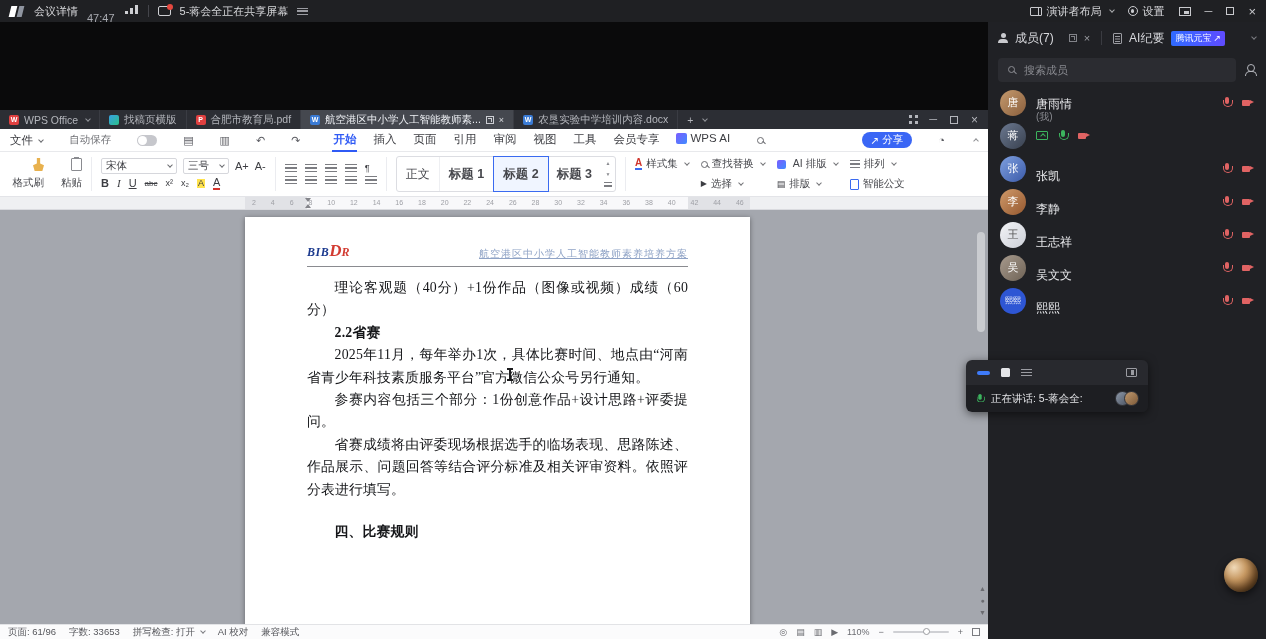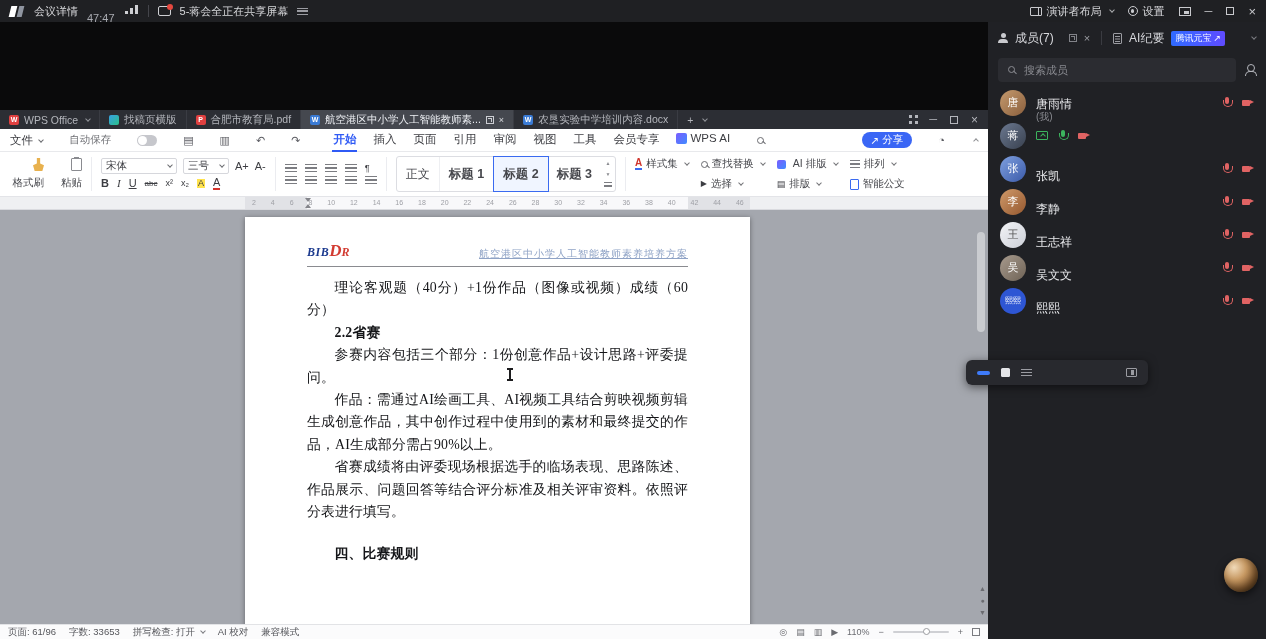--- a/index.html
+++ b/index.html
@@ -438,6 +438,7 @@
         <div class="doc-body">
           <p class="ind">理论客观题（40分）+1份作品（图像或视频）成绩（60分）</p>
           <p class="ind b">2.2省赛</p>
+          <p class="ind">2025年11月，每年举办1次，具体比赛时间、地点由“河南省青少年科技素质服务平台”官方微信公众号另行通知。</p>
           <p class="ind">参赛内容包括三个部分：1份创意作品+设计思路+评委提问。</p>
           <p class="ind">作品：需通过AI绘画工具、AI视频工具结合剪映视频剪辑生成创意作品，其中创作过程中使用到的素材和最终提交的作品，AI生成部分需占90%以上。</p>
           <p class="ind">省赛成绩将由评委现场根据选手的临场表现、思路陈述、作品展示、问题回答等结合评分标准及相关评审资料。依照评分表进行填写。</p>

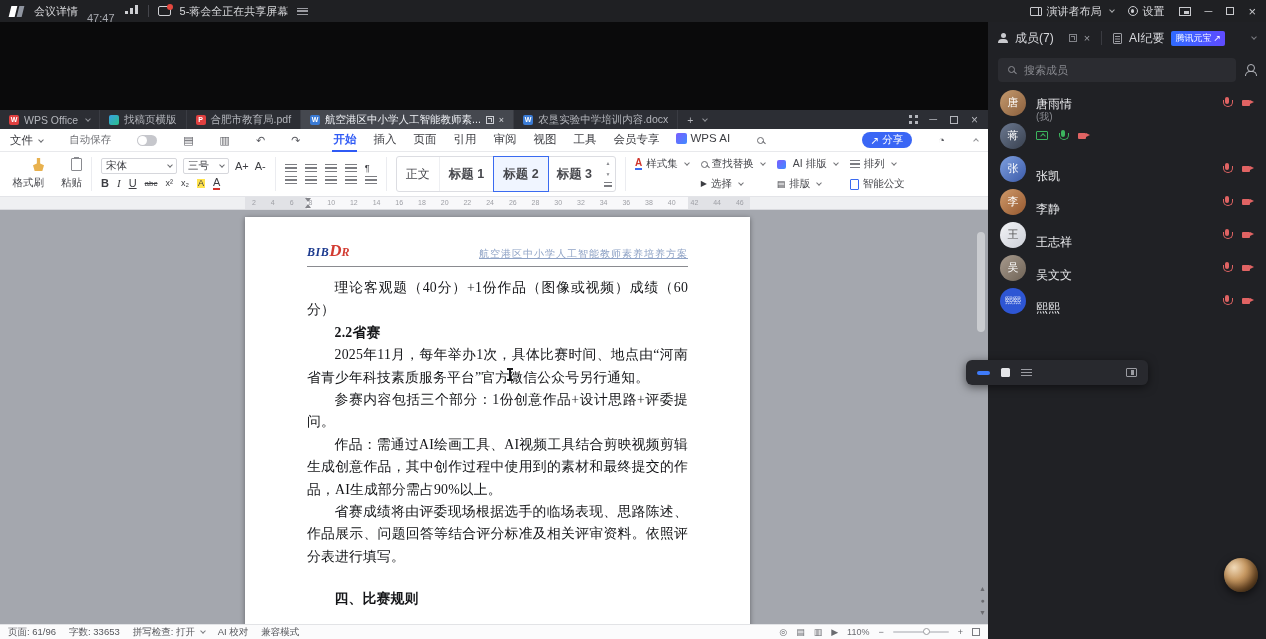--- a/index.html
+++ b/index.html
@@ -586,6 +586,14 @@
       <span class="ic-hlines"></span>
       <span class="ic-cols" style="margin-left:auto;"></span>
     </div>
+    <div class="fp-bottom">
+      <i class="ic-mic grn" style="transform:scale(.85);"></i>
+      <span>正在讲话: 5-蒋会全:</span>
+      <span style="display:flex;margin-left:auto;">
+        <span class="fp-av fp-av1"></span>
+        <span class="fp-av fp-av2"></span>
+      </span>
+    </div>
   </div>
 
   <div class="float-ball"></div>

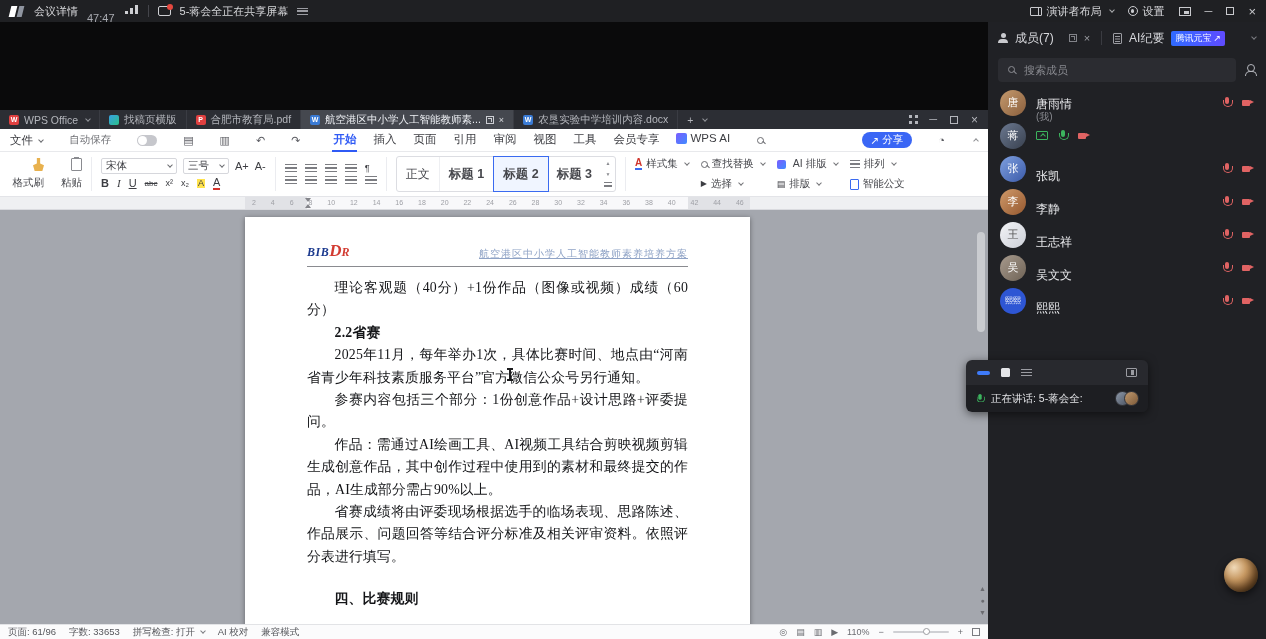--- a/index.html
+++ b/index.html
@@ -440,7 +440,6 @@
           <p class="ind b">2.2省赛</p>
           <p class="ind">2025年11月，每年举办1次，具体比赛时间、地点由“河南省青少年科技素质服务平台”官方微信公众号另行通知。</p>
           <p class="ind">参赛内容包括三个部分：1份创意作品+设计思路+评委提问。</p>
-          <p class="ind">作品：需通过AI绘画工具、AI视频工具结合剪映视频剪辑生成创意作品，其中创作过程中使用到的素材和最终提交的作品，AI生成部分需占90%以上。</p>
           <p class="ind">省赛成绩将由评委现场根据选手的临场表现、思路陈述、作品展示、问题回答等结合评分标准及相关评审资料。依照评分表进行填写。</p>
           <p class="ind b heading">四、比赛规则</p>
 

